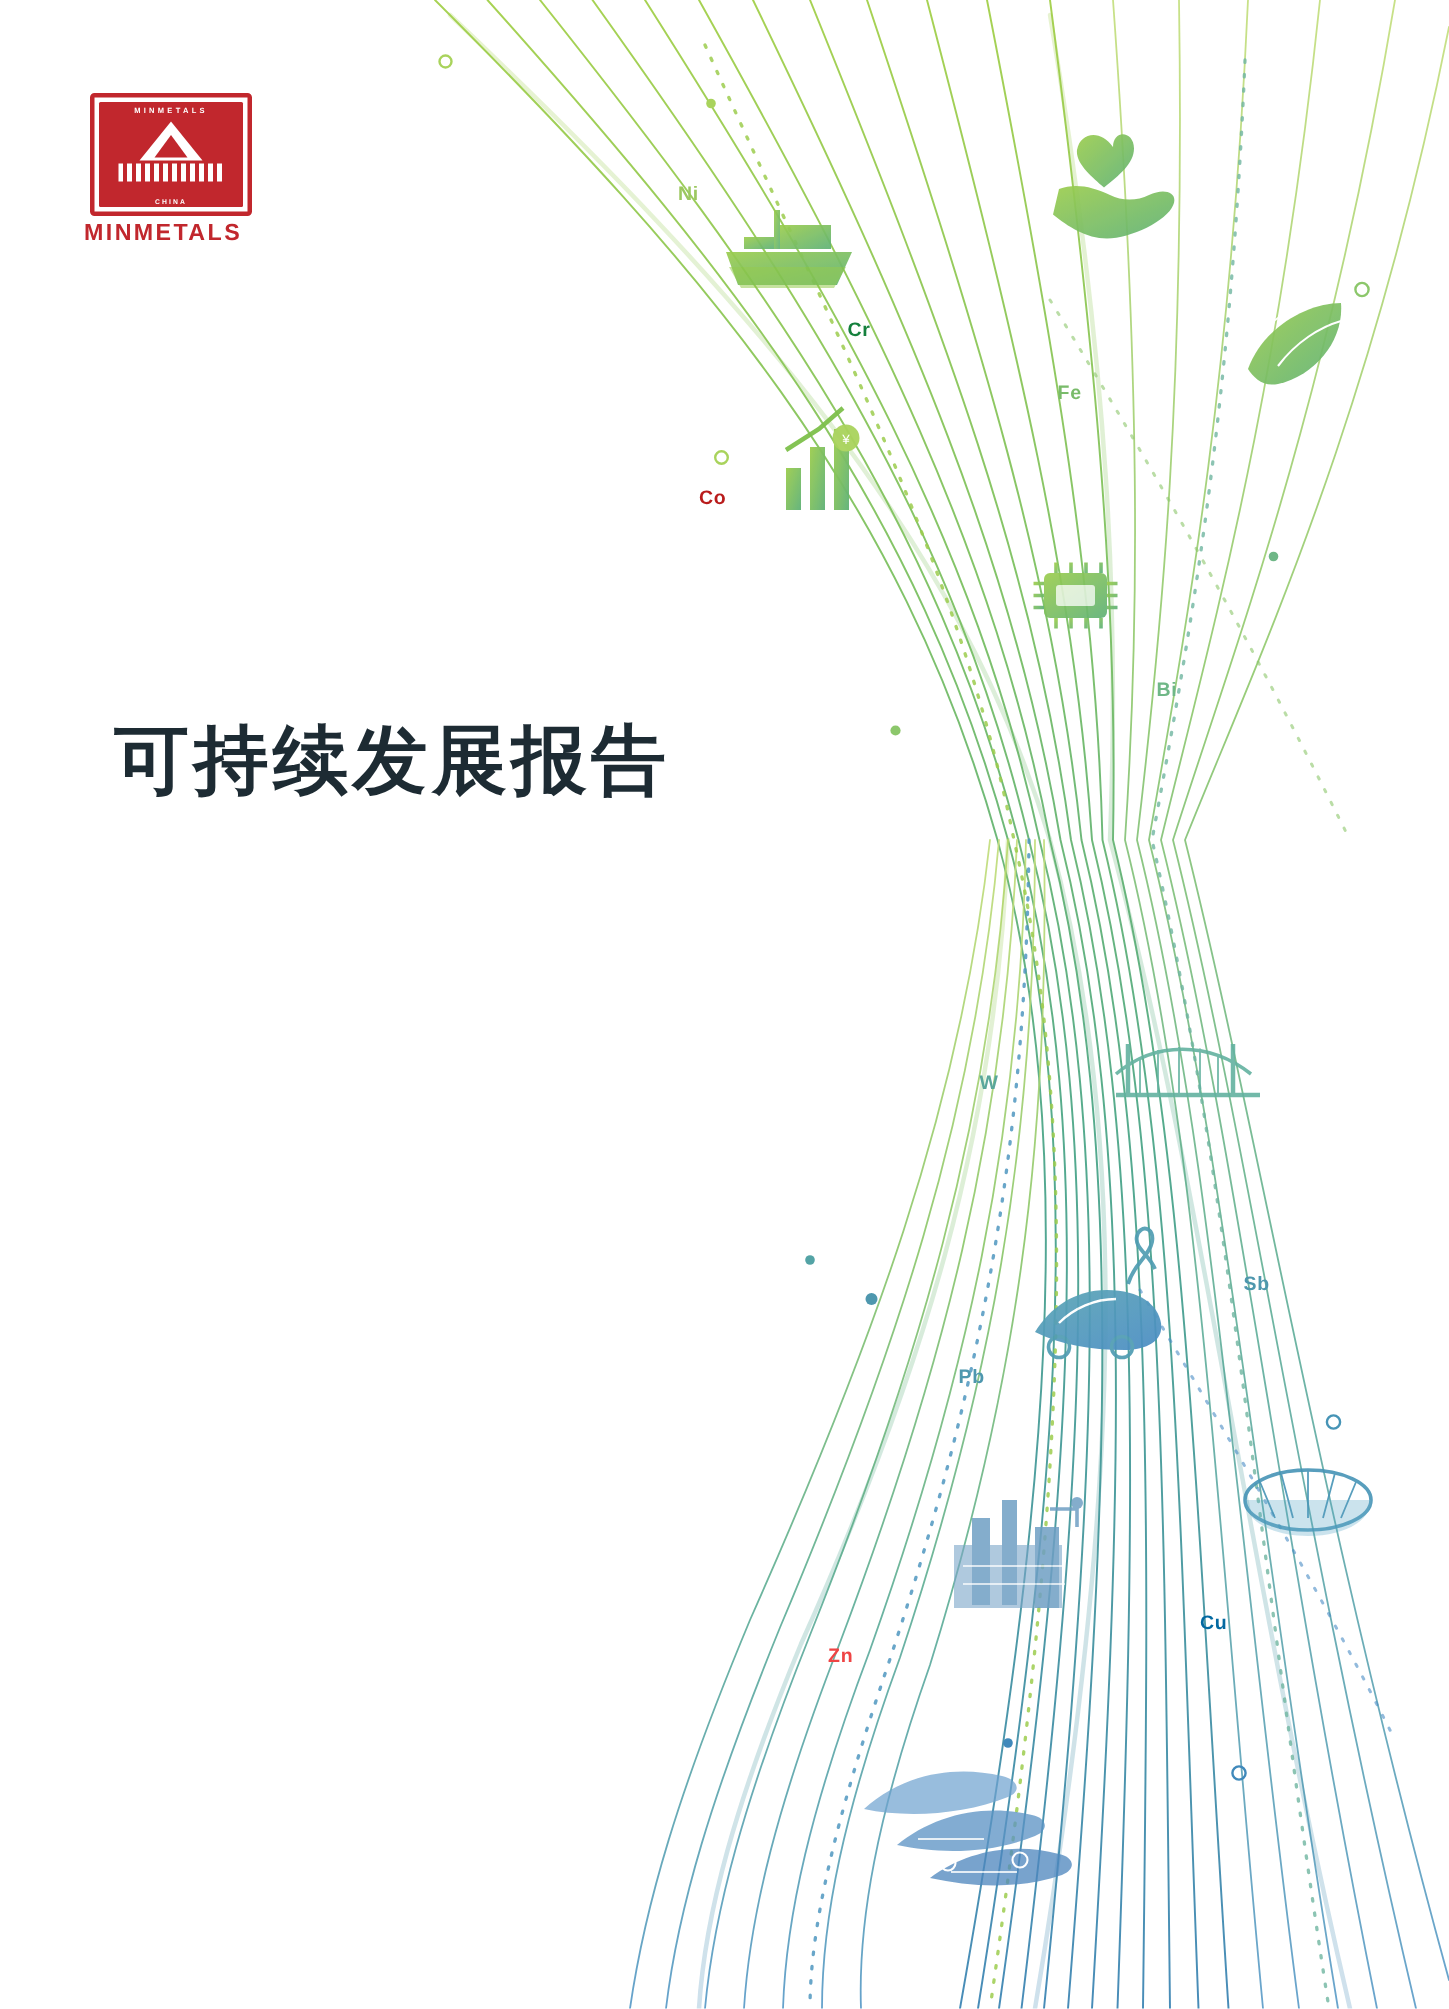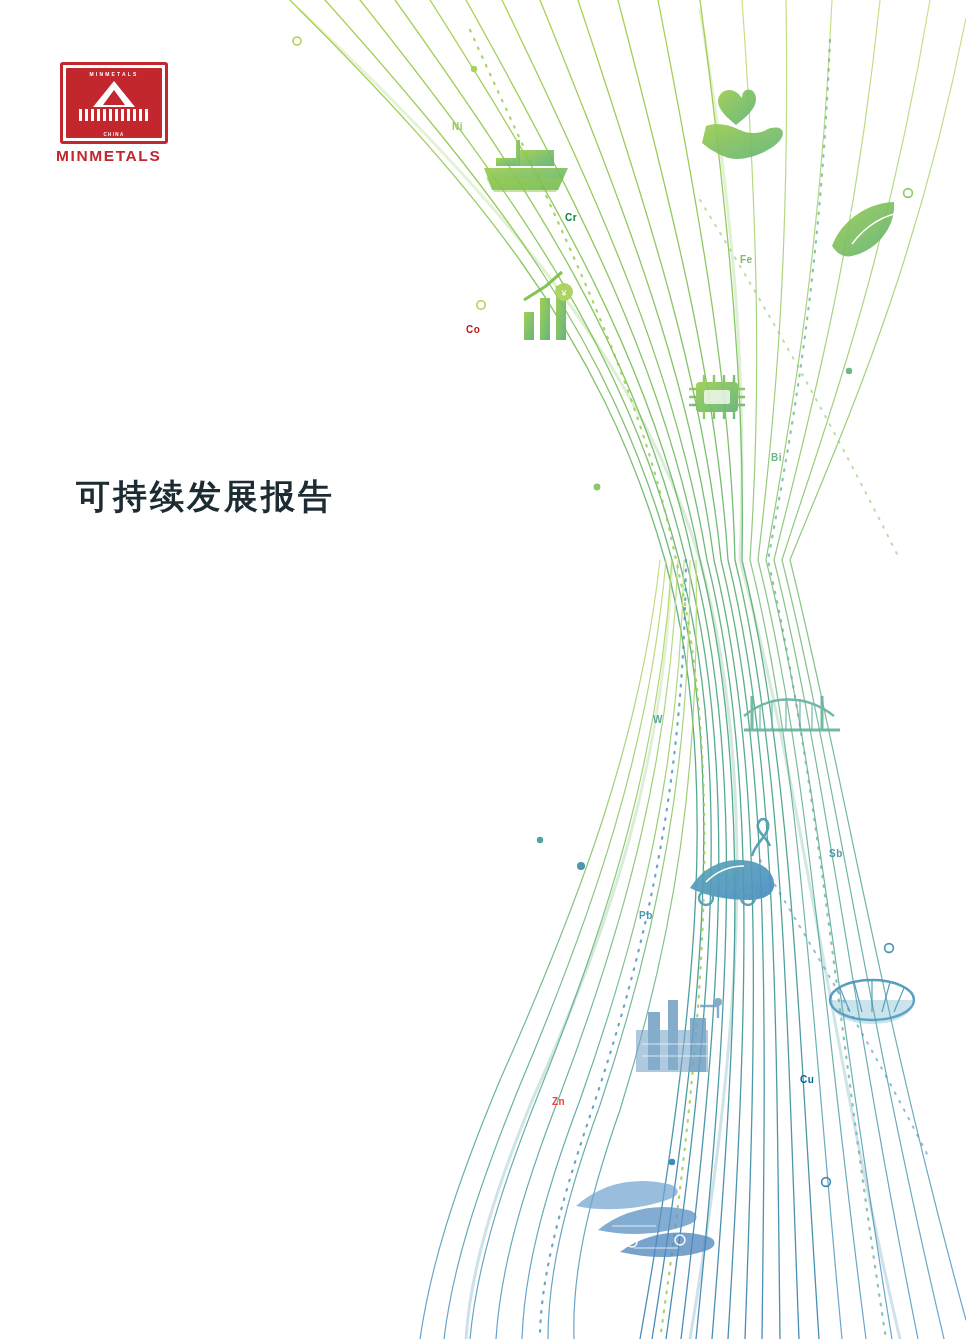--- a/index.html
+++ b/index.html
@@ -152,7 +152,7 @@
   
   .el-label {
     position: absolute;
-    font-size: 10px;
+    font-size: 13px;
     font-weight: bold;
     letter-spacing: 0.5px;
   }

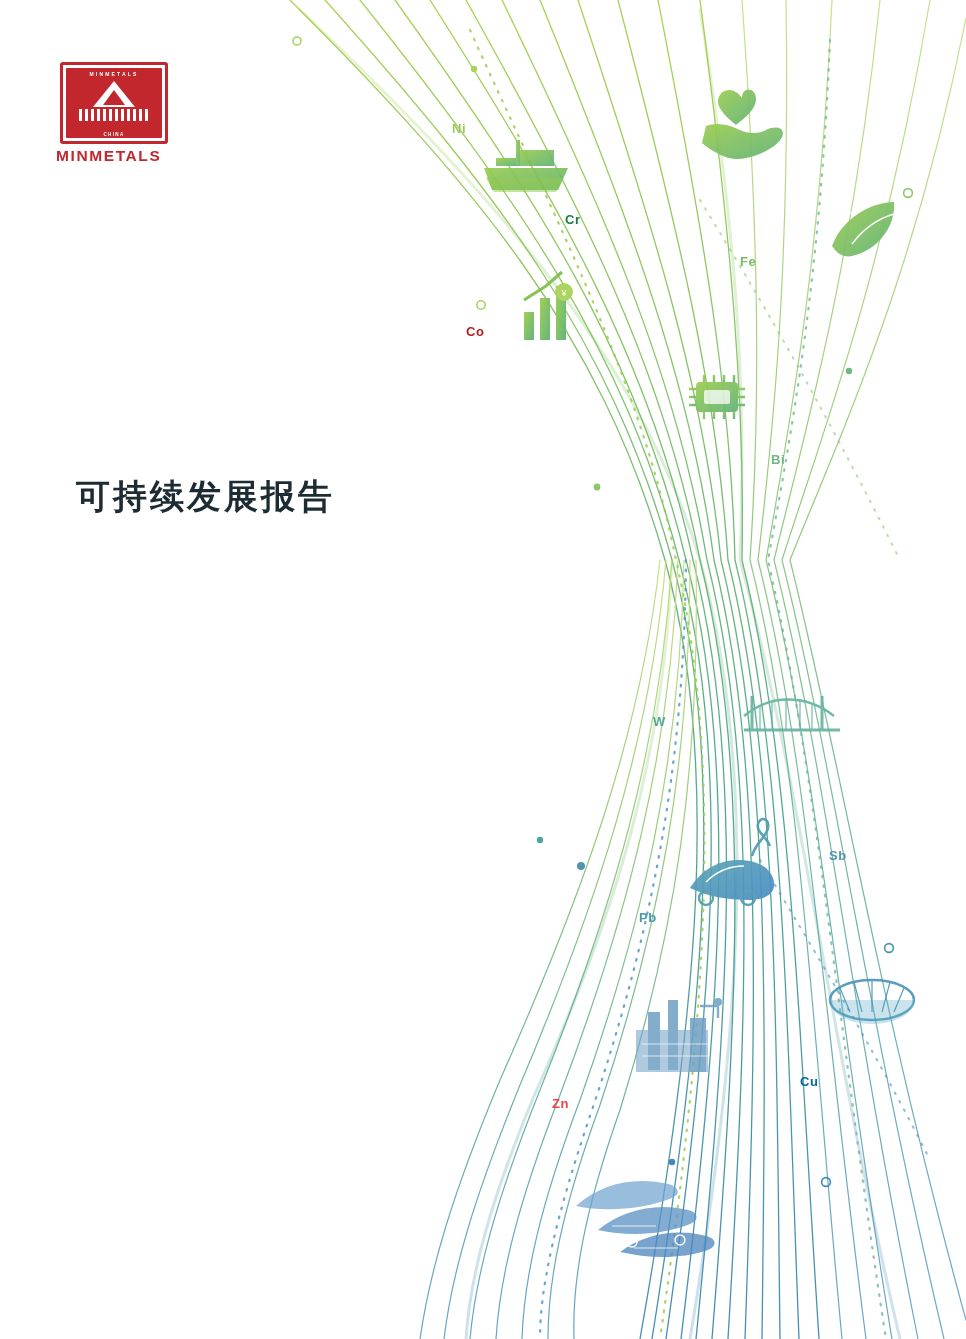--- a/index.html
+++ b/index.html
@@ -340,7 +340,7 @@
 <div id="element-labels">
   <span class="el-label" style="left:452px; top:121px; color:#9cc860;">Ni</span>
   <span class="el-label" style="left:565px; top:212px; color:#15803d;">Cr</span>
-  <span class="el-label" style="left:705px; top:254px; color:#79bb6a;padding-left:35px;">Fe</span>
+  <span class="el-label" style="left:705px; top:254px; color:#79bb6a;">Fe</span>
   <span class="el-label" style="left:466px; top:324px; color:#b91c1c;">Co</span>
   <span class="el-label" style="left:771px; top:452px; color:#6fb787;">Bi</span>
   <span class="el-label" style="left:653px; top:714px; color:#5aa79b;">W</span>

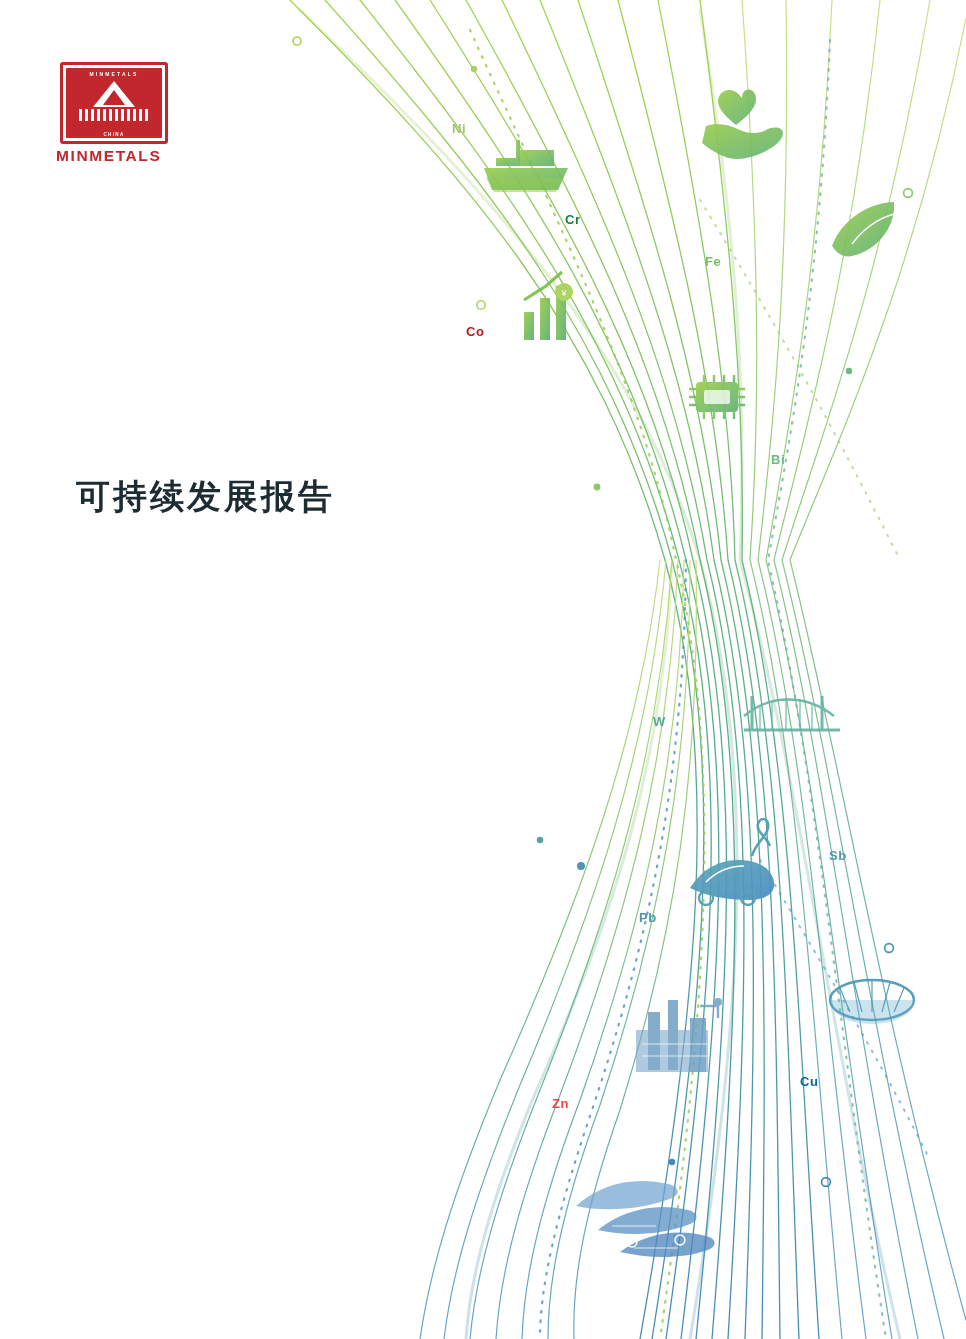--- a/index.html
+++ b/index.html
@@ -142,7 +142,7 @@
   }
   #cover-title {
     margin-top: 12px;
-    font-size: 34px;
+    font-size: 50px;
     font-weight: bold;
     color: #1d2b33;
     letter-spacing: 3px;

